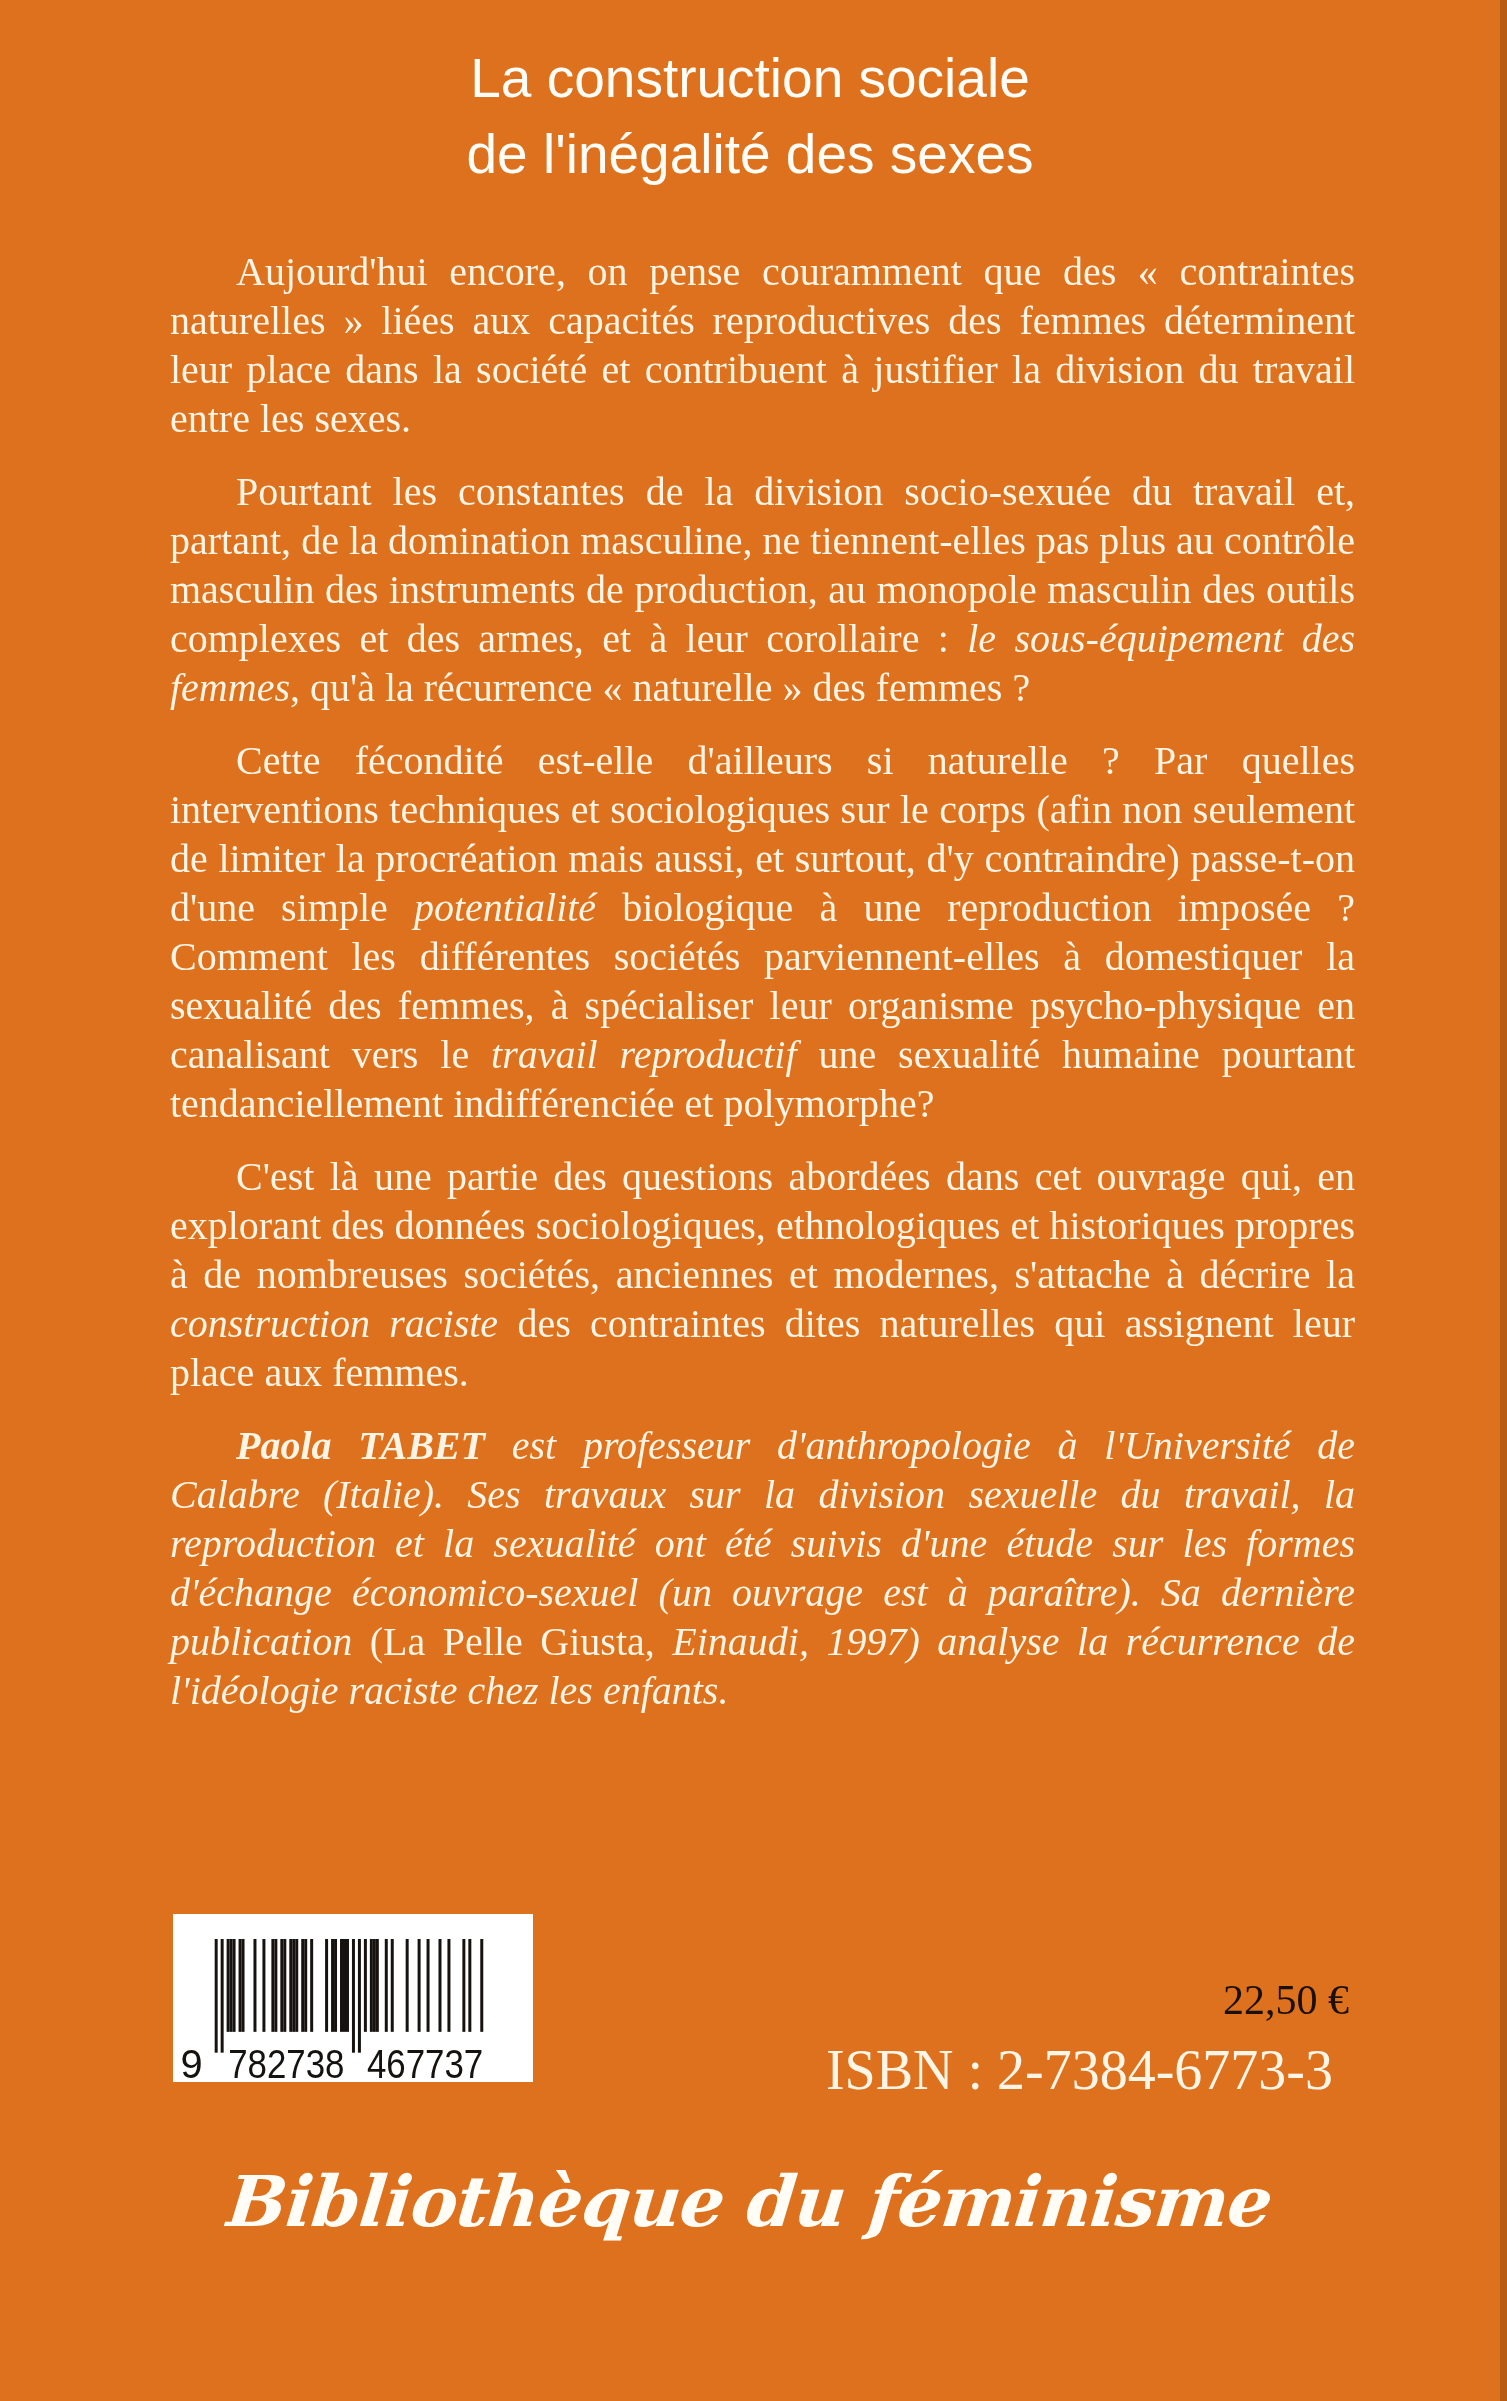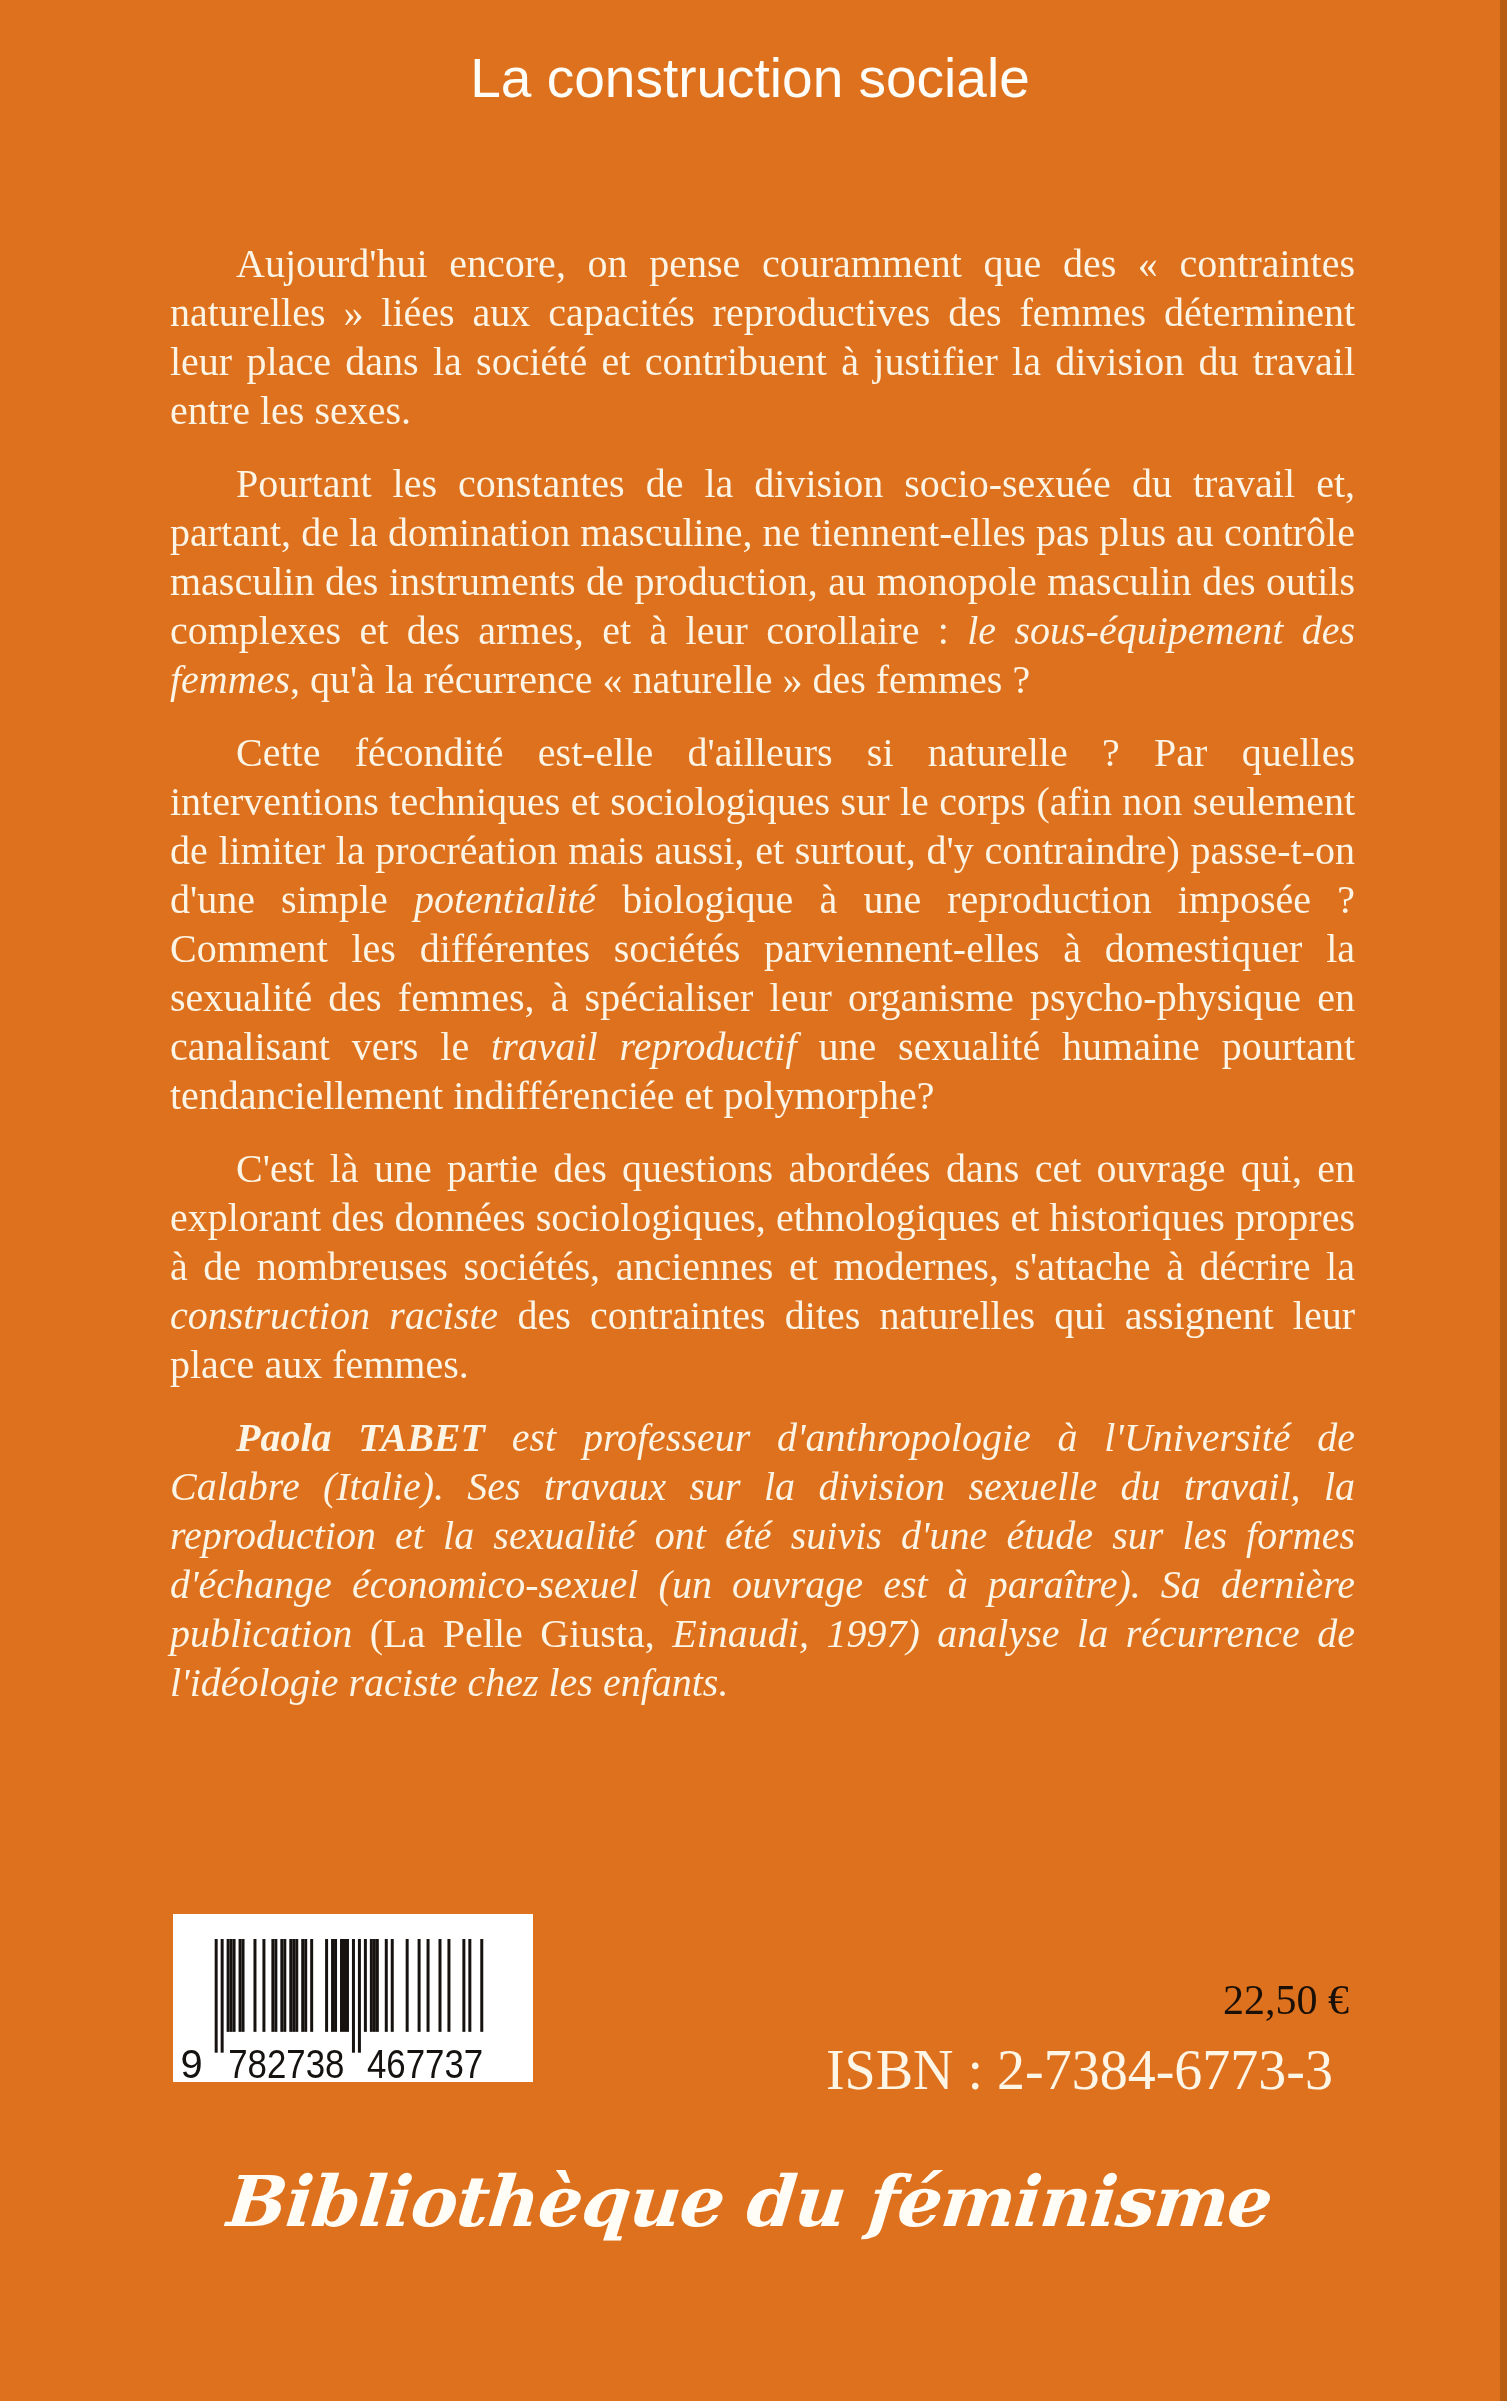--- a/index.html
+++ b/index.html
@@ -84,7 +84,7 @@
 
 <div class="cover">
 
-  <h1 class="title"><span>La construction sociale</span><br></h1>
+  <h1 class="title"><span>La construction sociale</span><br><span>de l'inégalité des sexes</span></h1>
 
   <div class="bodytext" id="paragraphs">
       <p><span>Aujourd'hui encore, on pense couramment que des « contraintes naturelles » liées aux capacités reproductives des femmes déterminent leur place dans la société et contribuent à justifier la division du travail entre les sexes.</span></p>

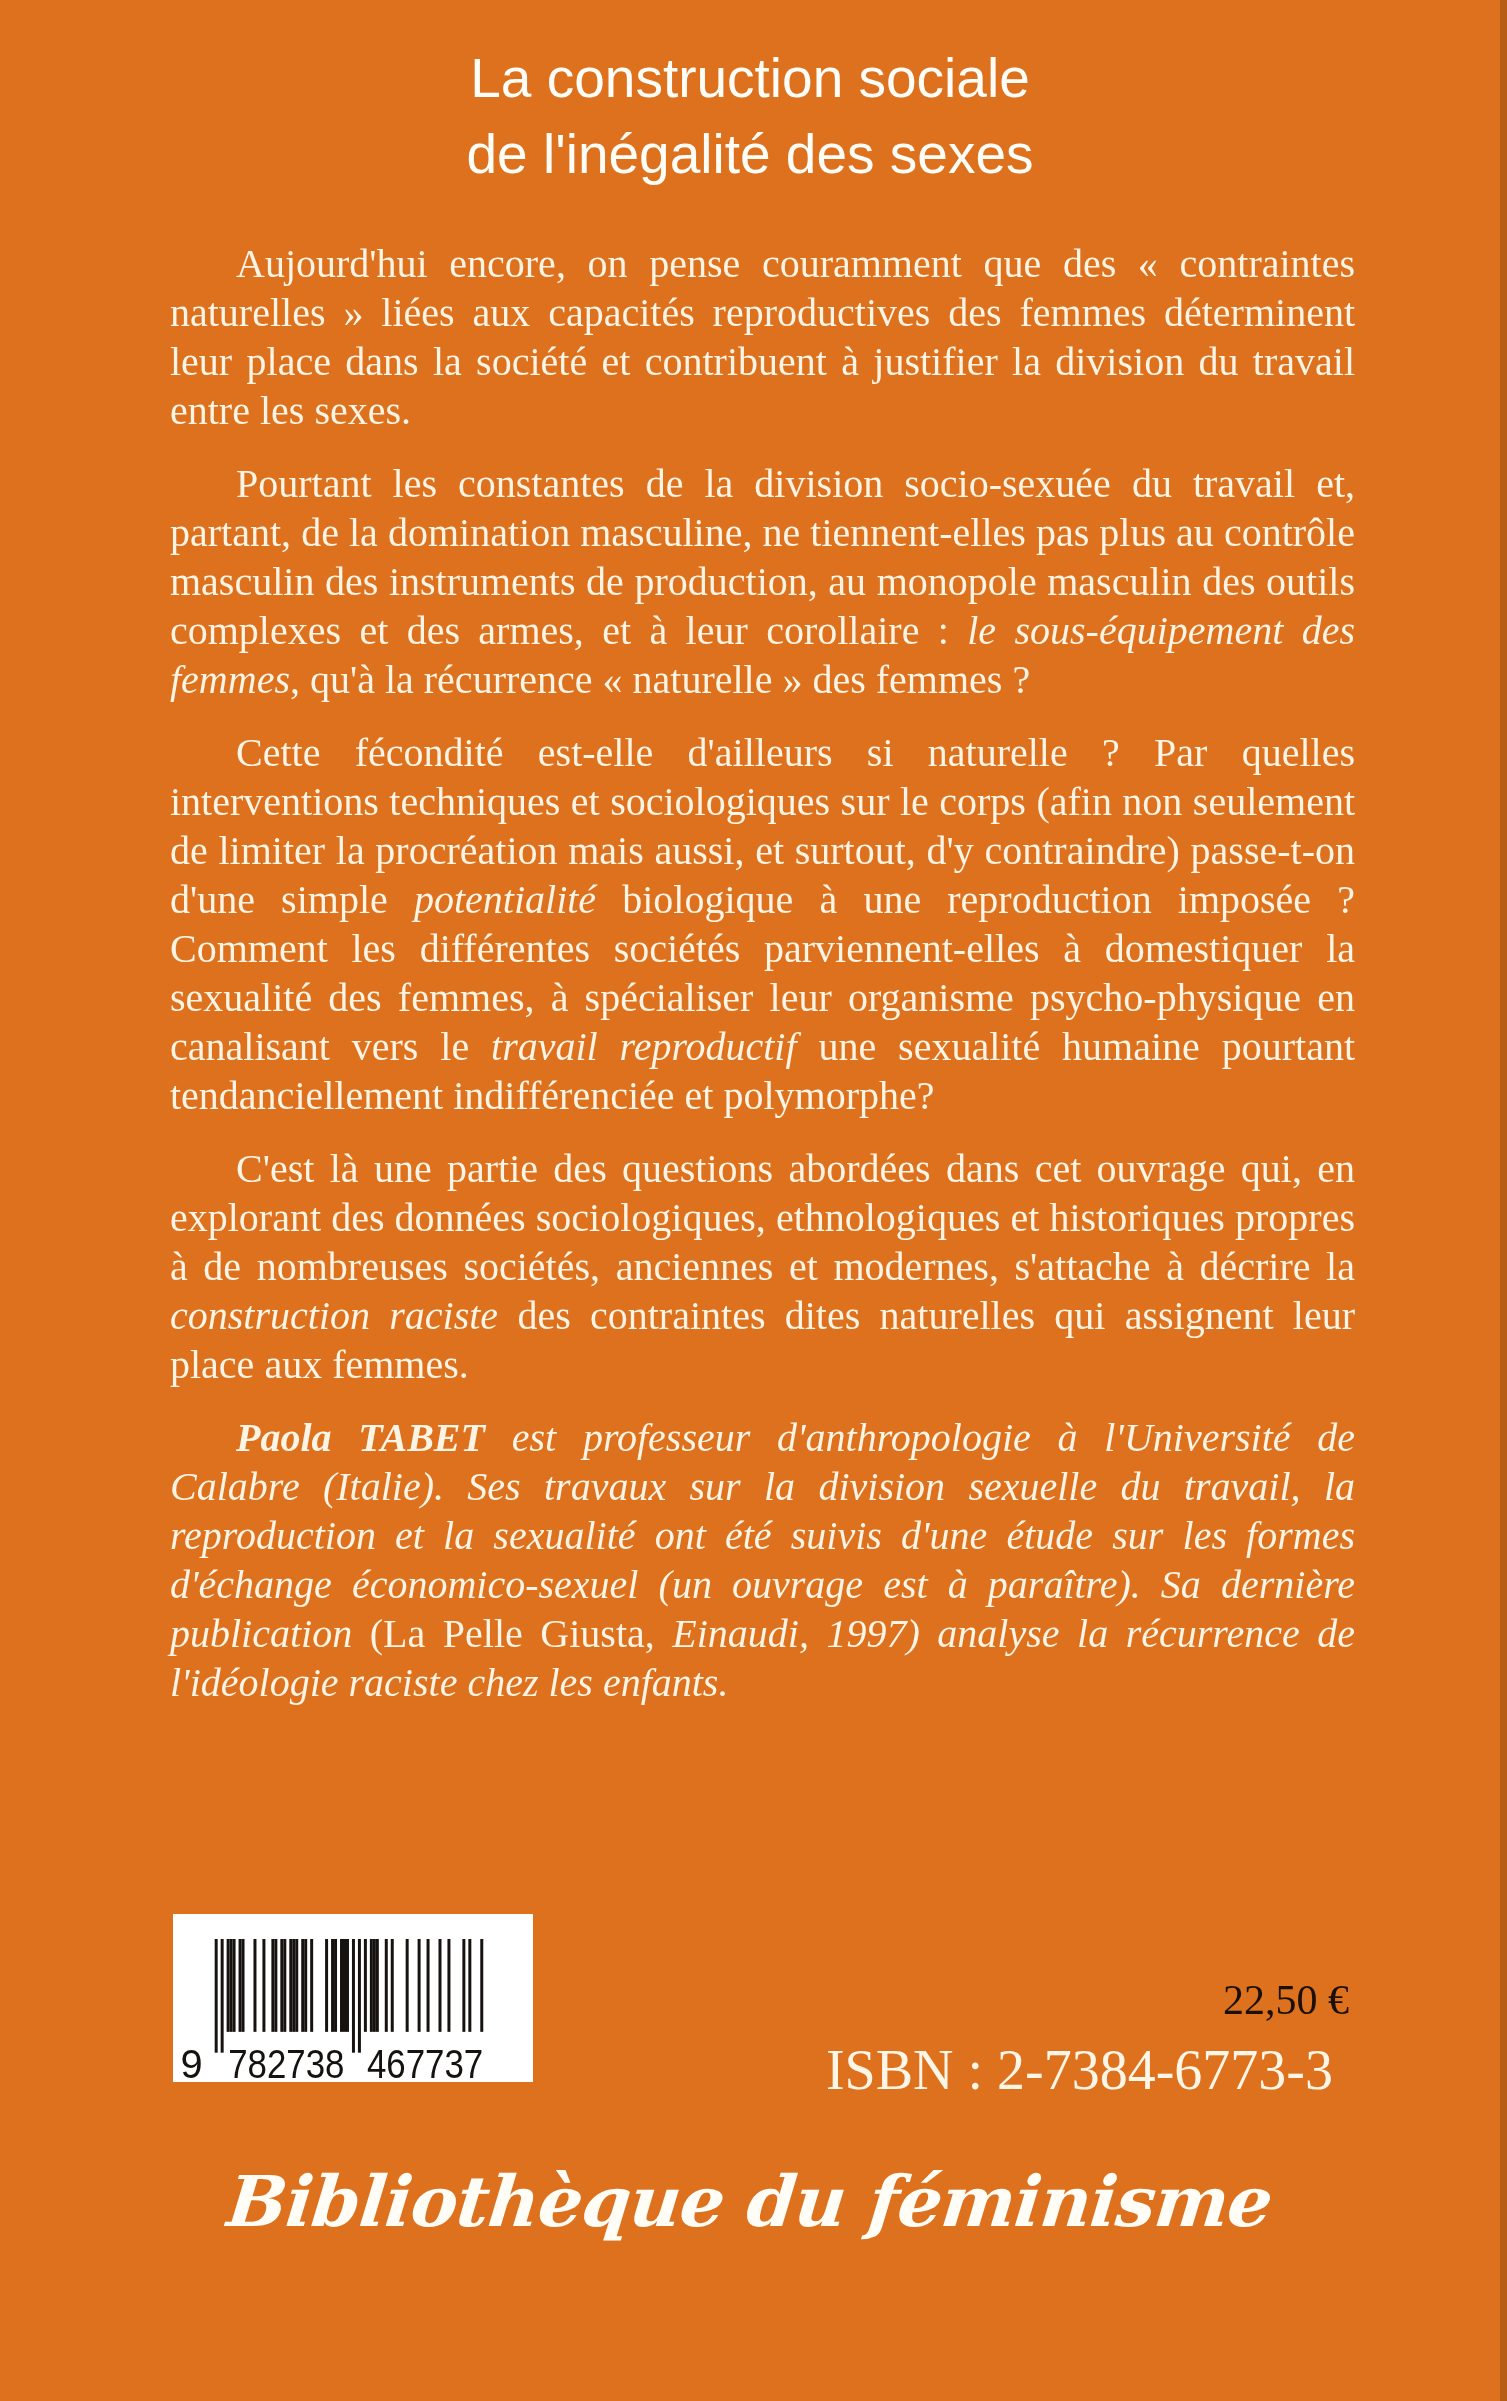--- a/index.html
+++ b/index.html
@@ -30,7 +30,7 @@
     text-align:justify;
   }
   .bodytext p{
-    margin:4px 0 24px 0;
+    margin:12px 0 24px 0;
     text-indent:66px;
   }
   .bodytext .i{font-style:italic;}

